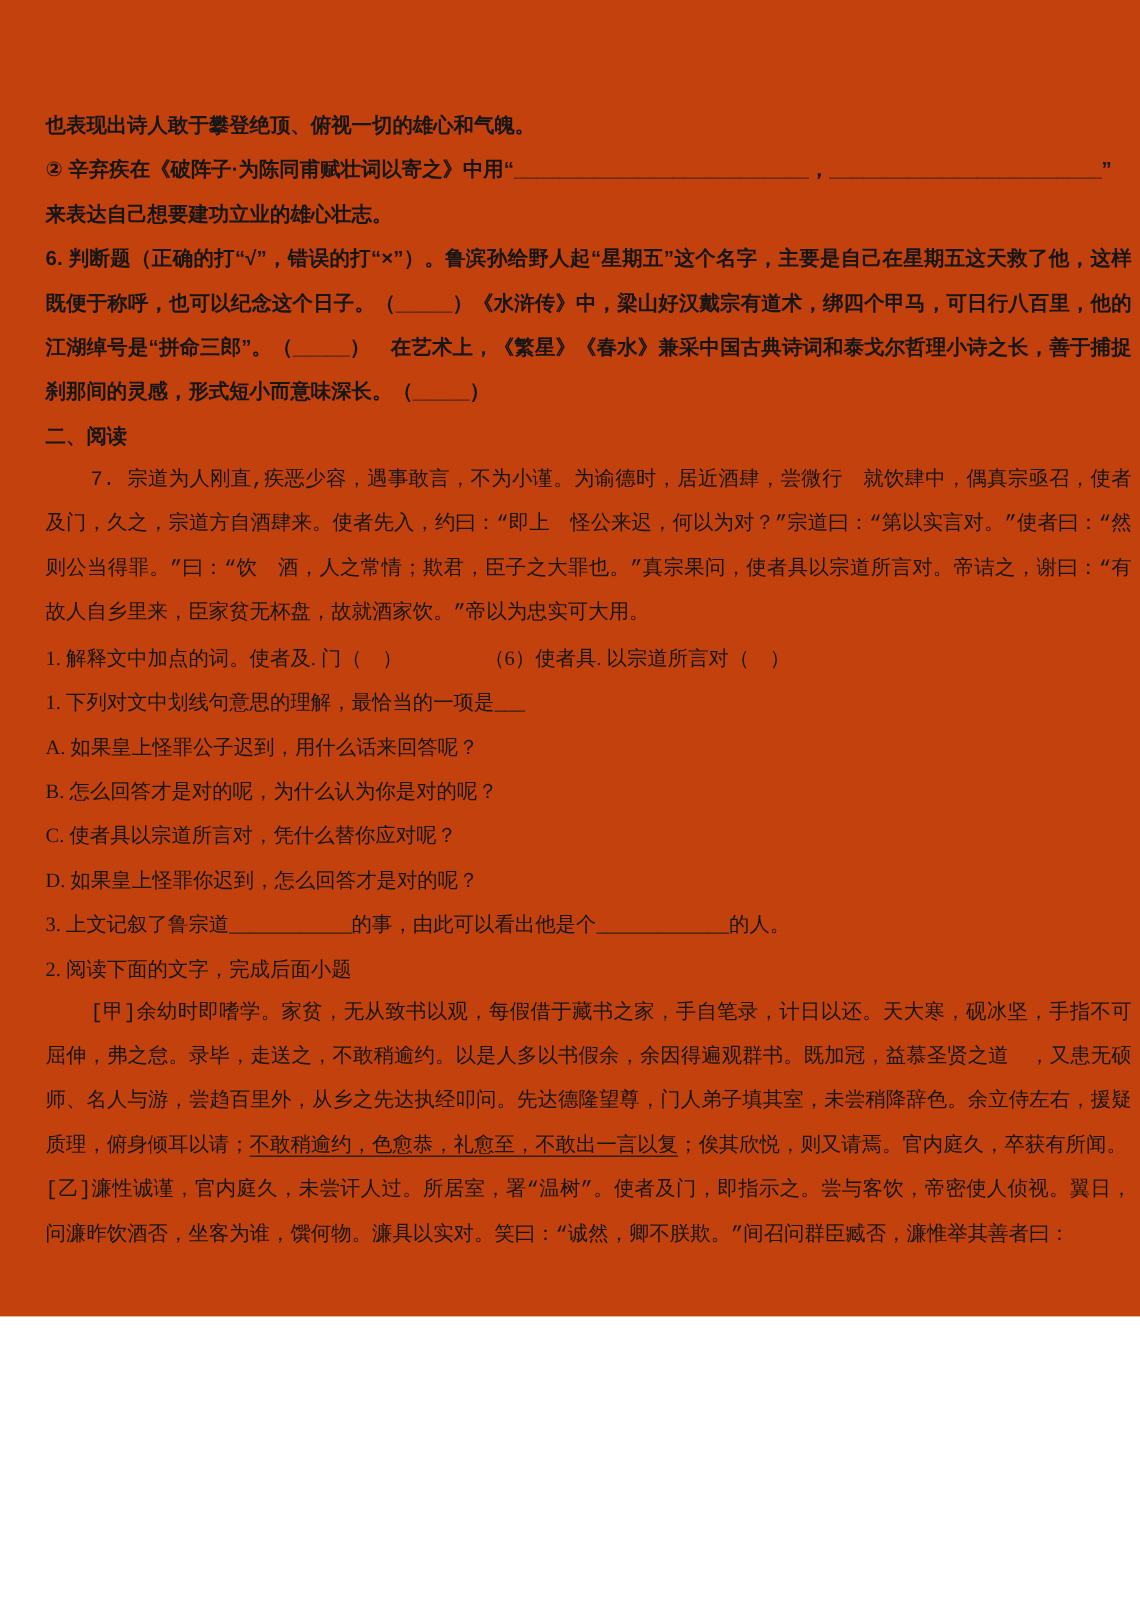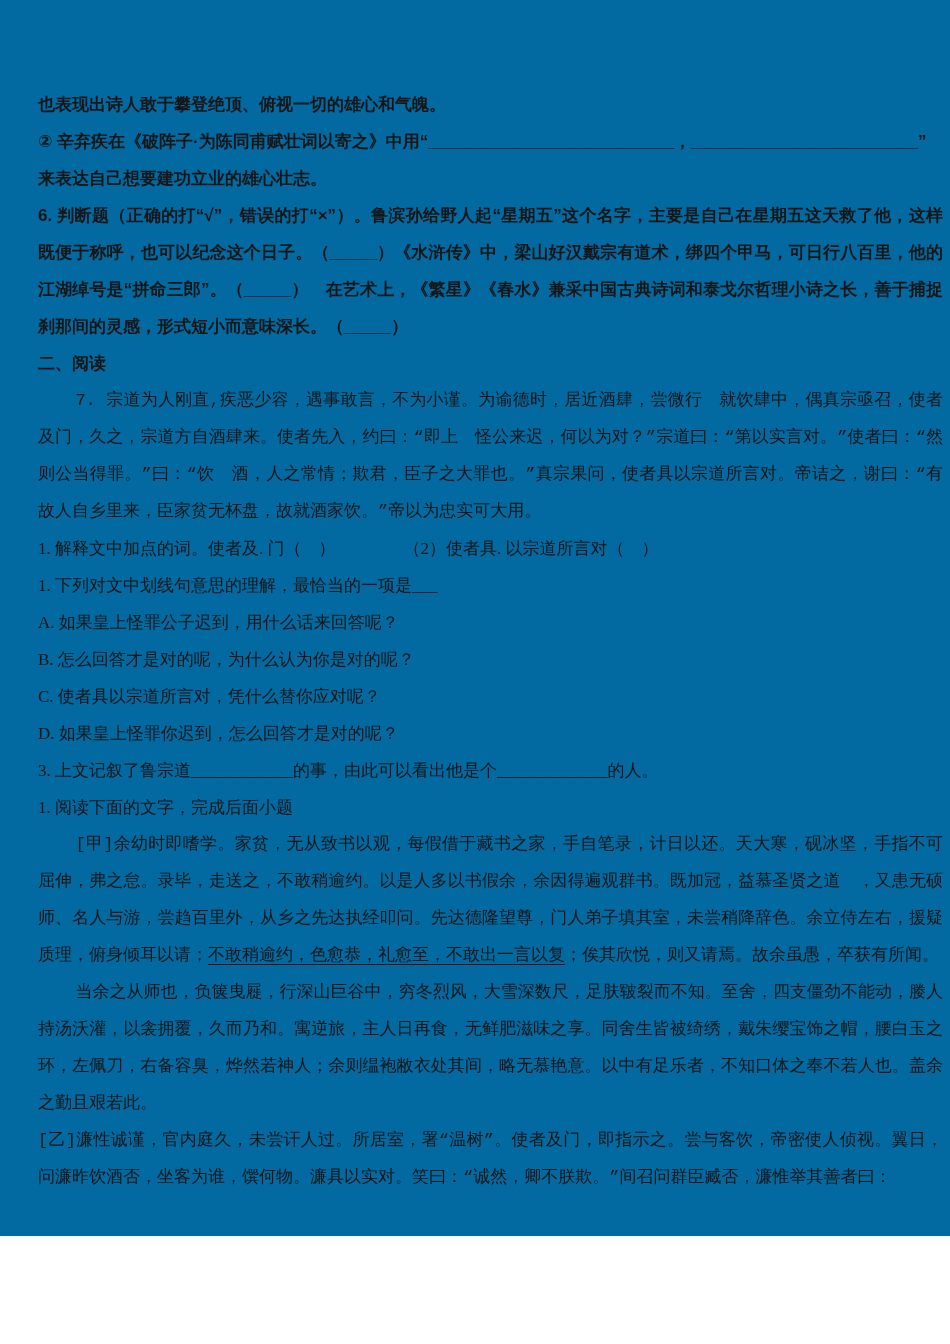--- a/index.html
+++ b/index.html
@@ -15,9 +15,9 @@
   .page {
     box-sizing: border-box;
     width: 950px;
-    height: 1236px;
+    height: 1097px;
     padding: 86px 7px 0 38px;
-    background: #0369a1;
+    background: #c2410c;
     color: #161616;
   }
   .page p {

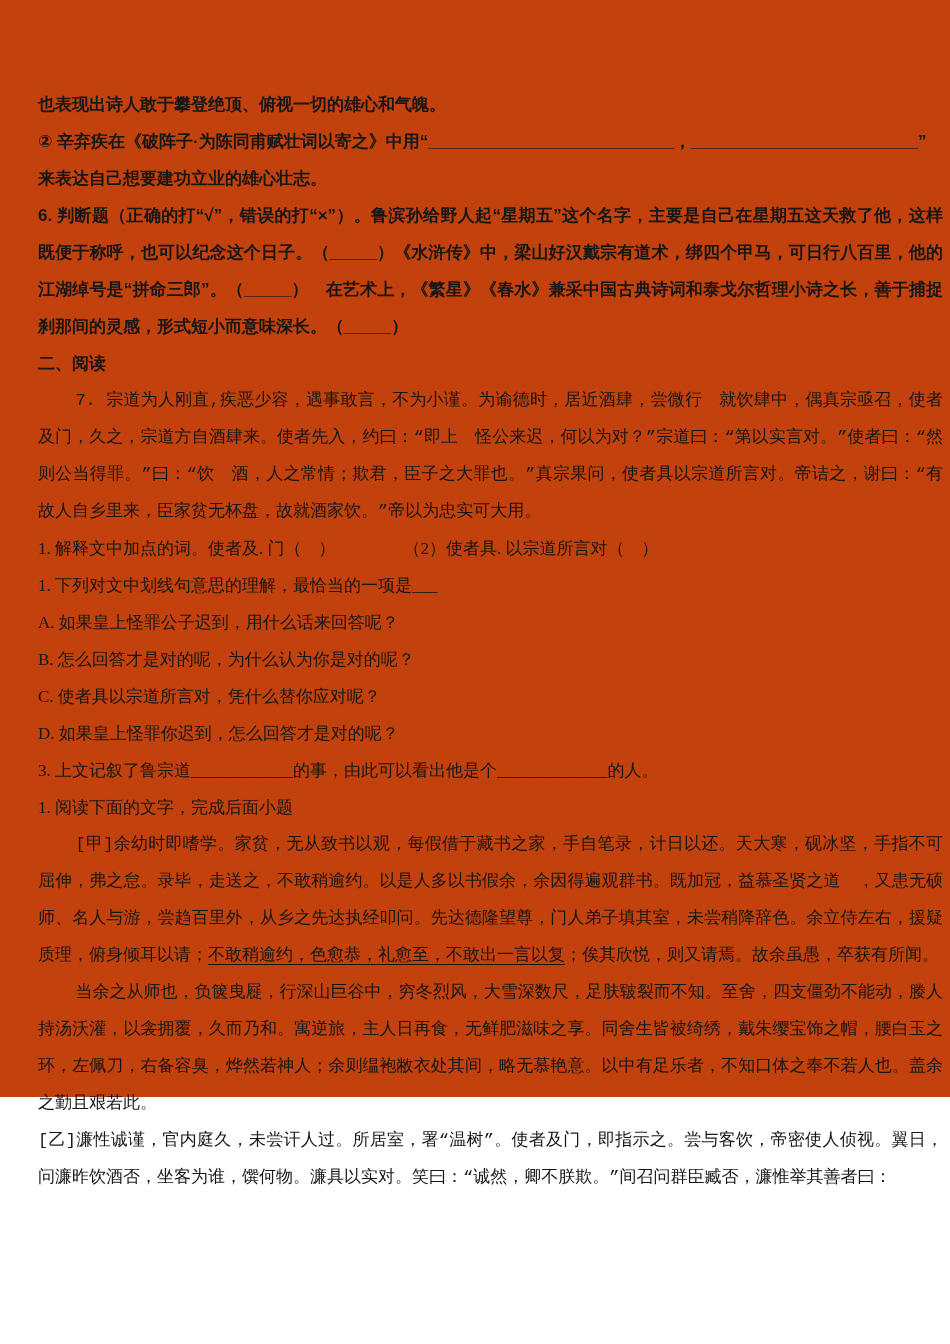--- a/index.html
+++ b/index.html
@@ -61,7 +61,7 @@
       <p class="hei"><span>6. 判断题（正确的打“√”，错误的打“×”）。鲁滨孙给野人起“星期五”这个名字，主要是自己在星期五这天救了他，这样既便于称呼，也可以纪念这个日子。（_____）《水浒传》中，梁山好汉戴宗有道术，绑四个甲马，可日行八百里，他的江湖绰号是“拼命三郎”。（_____）　在艺术上，《繁星》《春水》兼采中国古典诗词和泰戈尔哲理小诗之长，善于捕捉刹那间的灵感，形式短小而意味深长。（_____）</span></p>
       <p class="hei"><span>二、阅读</span></p>
       <p class="kai indent"><span>7. 宗道为人刚直,疾恶少容，遇事敢言，不为小谨。为谕德时，居近酒肆，尝微行　就饮肆中，偶真宗亟召，使者及门，久之，宗道方自酒肆来。使者先入，约曰：“即上　怪公来迟，何以为对？”宗道曰：“第以实言对。”使者曰：“然则公当得罪。”曰：“饮　酒，人之常情；欺君，臣子之大罪也。”真宗果问，使者具以宗道所言对。帝诘之，谢曰：“有故人自乡里来，臣家贫无杯盘，故就酒家饮。”帝以为忠实可大用。</span></p>
-      <p class="song"><span>1. 解释文中加点的词。使者及. 门（　）　　　　（2）使者具. 以宗道所言对（　）</span></p>
+      <p class="song"><span>1. 解释文中加点的词。使者及. 门（　）　　　　（6）使者具. 以宗道所言对（　）</span></p>
       <p class="song"><span>1. 下列对文中划线句意思的理解，最恰当的一项是___</span></p>
       <p class="song"><span>A. 如果皇上怪罪公子迟到，用什么话来回答呢？</span></p>
       <p class="song"><span>B. 怎么回答才是对的呢，为什么认为你是对的呢？</span></p>

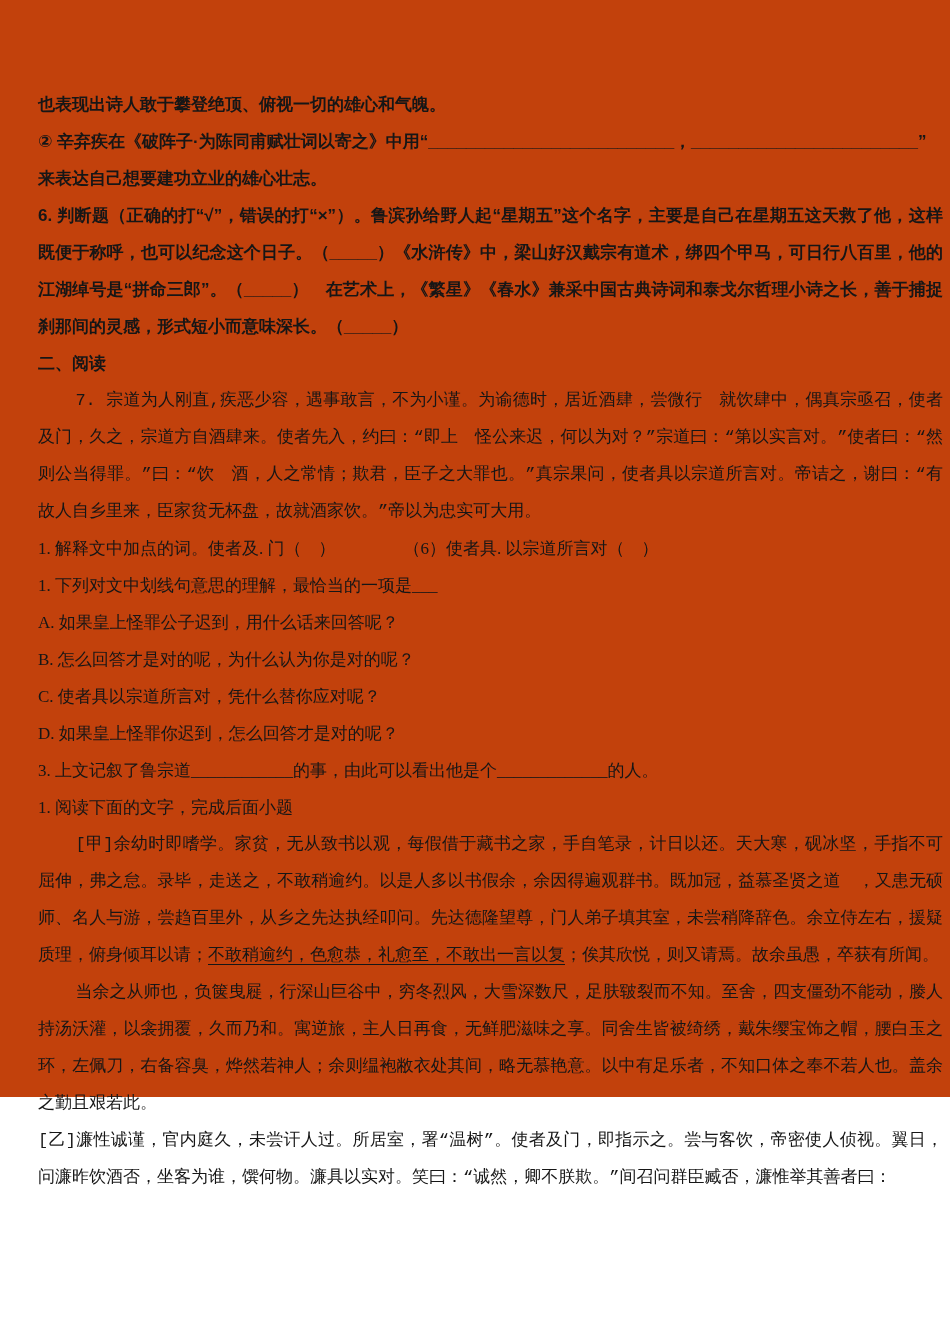--- a/index.html
+++ b/index.html
@@ -68,7 +68,7 @@
       <p class="song"><span>C. 使者具以宗道所言对，凭什么替你应对呢？</span></p>
       <p class="song"><span>D. 如果皇上怪罪你迟到，怎么回答才是对的呢？</span></p>
       <p class="song"><span>3. 上文记叙了鲁宗道____________的事，由此可以看出他是个_____________的人。</span></p>
-      <p class="song"><span>1. 阅读下面的文字，完成后面小题</span></p>
+      <p class="song"><span>2. 阅读下面的文字，完成后面小题</span></p>
       <p class="kai indent"><span>[甲]余幼时即嗜学。家贫，无从致书以观，每假借于藏书之家，手自笔录，计日以还。天大寒，砚冰坚，手指不可屈伸，弗之怠。录毕，走送之，不敢稍逾约。以是人多以书假余，余因得遍观群书。既加冠，益慕圣贤之道　，又患无硕师、名人与游，尝趋百里外，从乡之先达执经叩问。先达德隆望尊，门人弟子填其室，未尝稍降辞色。余立侍左右，援疑质理，俯身倾耳以请；</span><span class="u">不敢稍逾约，色愈恭，礼愈至，不敢出一言以复</span><span>；俟其欣悦，则又请焉。故余虽愚，卒获有所闻。</span></p>
       <p class="kai indent"><span>当余之从师也，负箧曳屣，行深山巨谷中，穷冬烈风，大雪深数尺，足肤皲裂而不知。至舍，四支僵劲不能动，媵人持汤沃灌，以衾拥覆，久而乃和。寓逆旅，主人日再食，无鲜肥滋味之享。同舍生皆被绮绣，戴朱缨宝饰之帽，腰白玉之环，左佩刀，右备容臭，烨然若神人；余则缊袍敝衣处其间，略无慕艳意。以中有足乐者，不知口体之奉不若人也。盖余之勤且艰若此。</span></p>
       <p class="kai"><span>[乙]濂性诚谨，官内庭久，未尝讦人过。所居室，署“温树”。使者及门，即指示之。尝与客饮，帝密使人侦视。翼日，问濂昨饮酒否，坐客为谁，馔何物。濂具以实对。笑曰：“诚然，卿不朕欺。”间召问群臣臧否，濂惟举其善者曰：</span></p>

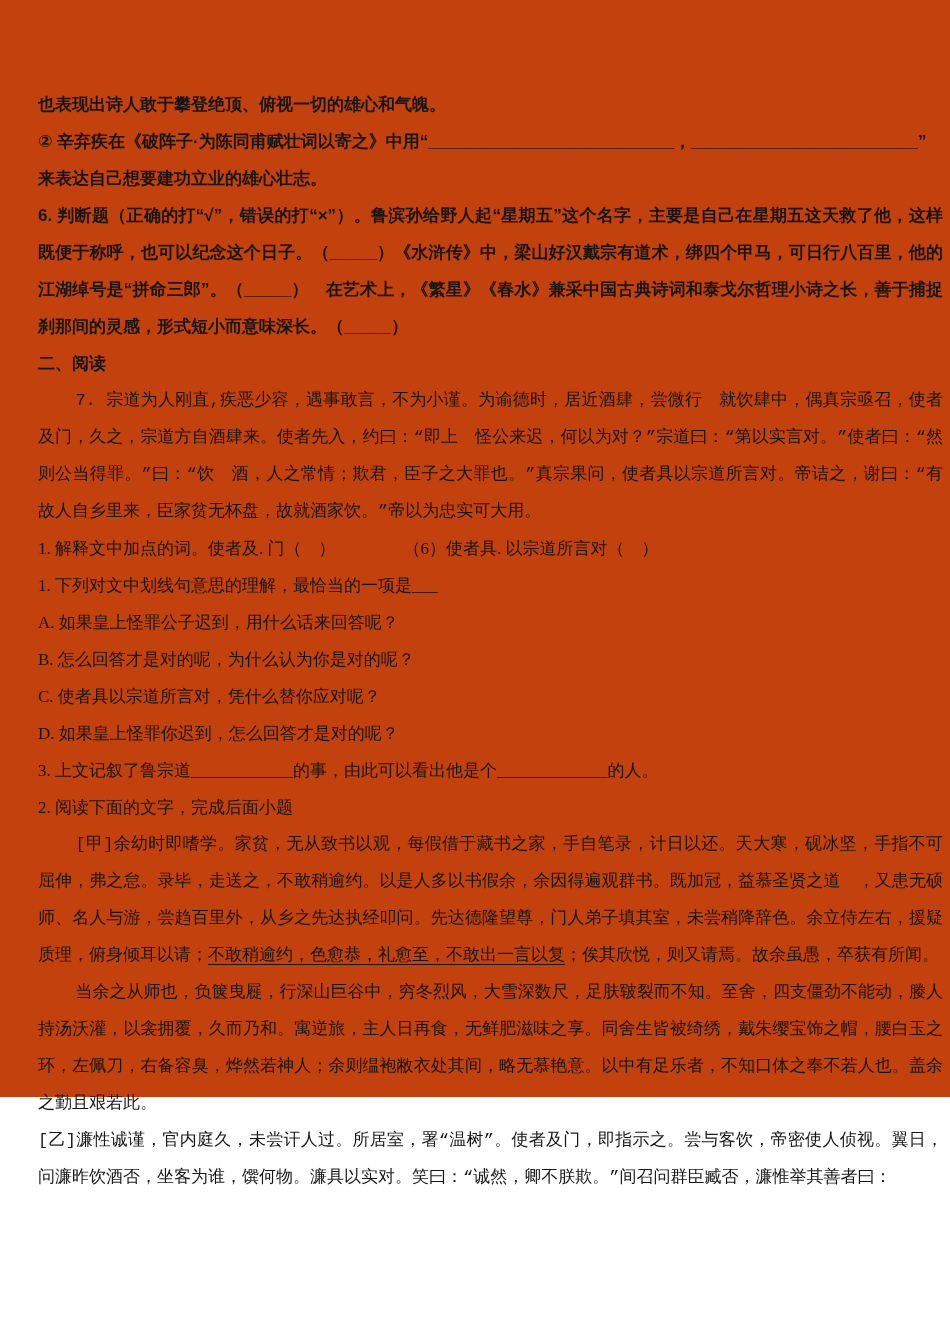--- a/index.html
+++ b/index.html
@@ -69,7 +69,7 @@
       <p class="song"><span>D. 如果皇上怪罪你迟到，怎么回答才是对的呢？</span></p>
       <p class="song"><span>3. 上文记叙了鲁宗道____________的事，由此可以看出他是个_____________的人。</span></p>
       <p class="song"><span>2. 阅读下面的文字，完成后面小题</span></p>
-      <p class="kai indent"><span>[甲]余幼时即嗜学。家贫，无从致书以观，每假借于藏书之家，手自笔录，计日以还。天大寒，砚冰坚，手指不可屈伸，弗之怠。录毕，走送之，不敢稍逾约。以是人多以书假余，余因得遍观群书。既加冠，益慕圣贤之道　，又患无硕师、名人与游，尝趋百里外，从乡之先达执经叩问。先达德隆望尊，门人弟子填其室，未尝稍降辞色。余立侍左右，援疑质理，俯身倾耳以请；</span><span class="u">不敢稍逾约，色愈恭，礼愈至，不敢出一言以复</span><span>；俟其欣悦，则又请焉。故余虽愚，卒获有所闻。</span></p>
+      <p class="kai indent"><span>[甲]余幼时即嗜学。家贫，无从致书以观，每假借于藏书之家，手自笔录，计日以还。天大寒，砚冰坚，手指不可屈伸，弗之怠。录毕，走送之，不敢稍逾约。以是人多以书假余，余因得遍观群书。既加冠，益慕圣贤之道　，又患无硕师、名人与游，尝趋百里外，从乡之先达执经叩问。先达德隆望尊，门人弟子填其室，未尝稍降辞色。余立侍左右，援疑质理，俯身倾耳以请；</span><span class="u">不敢稍逾约，色愈恭，礼愈至，不敢出一言以复</span><span>；俟其欣悦，则又请焉。官内庭久，卒获有所闻。</span></p>
       <p class="kai indent"><span>当余之从师也，负箧曳屣，行深山巨谷中，穷冬烈风，大雪深数尺，足肤皲裂而不知。至舍，四支僵劲不能动，媵人持汤沃灌，以衾拥覆，久而乃和。寓逆旅，主人日再食，无鲜肥滋味之享。同舍生皆被绮绣，戴朱缨宝饰之帽，腰白玉之环，左佩刀，右备容臭，烨然若神人；余则缊袍敝衣处其间，略无慕艳意。以中有足乐者，不知口体之奉不若人也。盖余之勤且艰若此。</span></p>
       <p class="kai"><span>[乙]濂性诚谨，官内庭久，未尝讦人过。所居室，署“温树”。使者及门，即指示之。尝与客饮，帝密使人侦视。翼日，问濂昨饮酒否，坐客为谁，馔何物。濂具以实对。笑曰：“诚然，卿不朕欺。”间召问群臣臧否，濂惟举其善者曰：</span></p>
     </main>

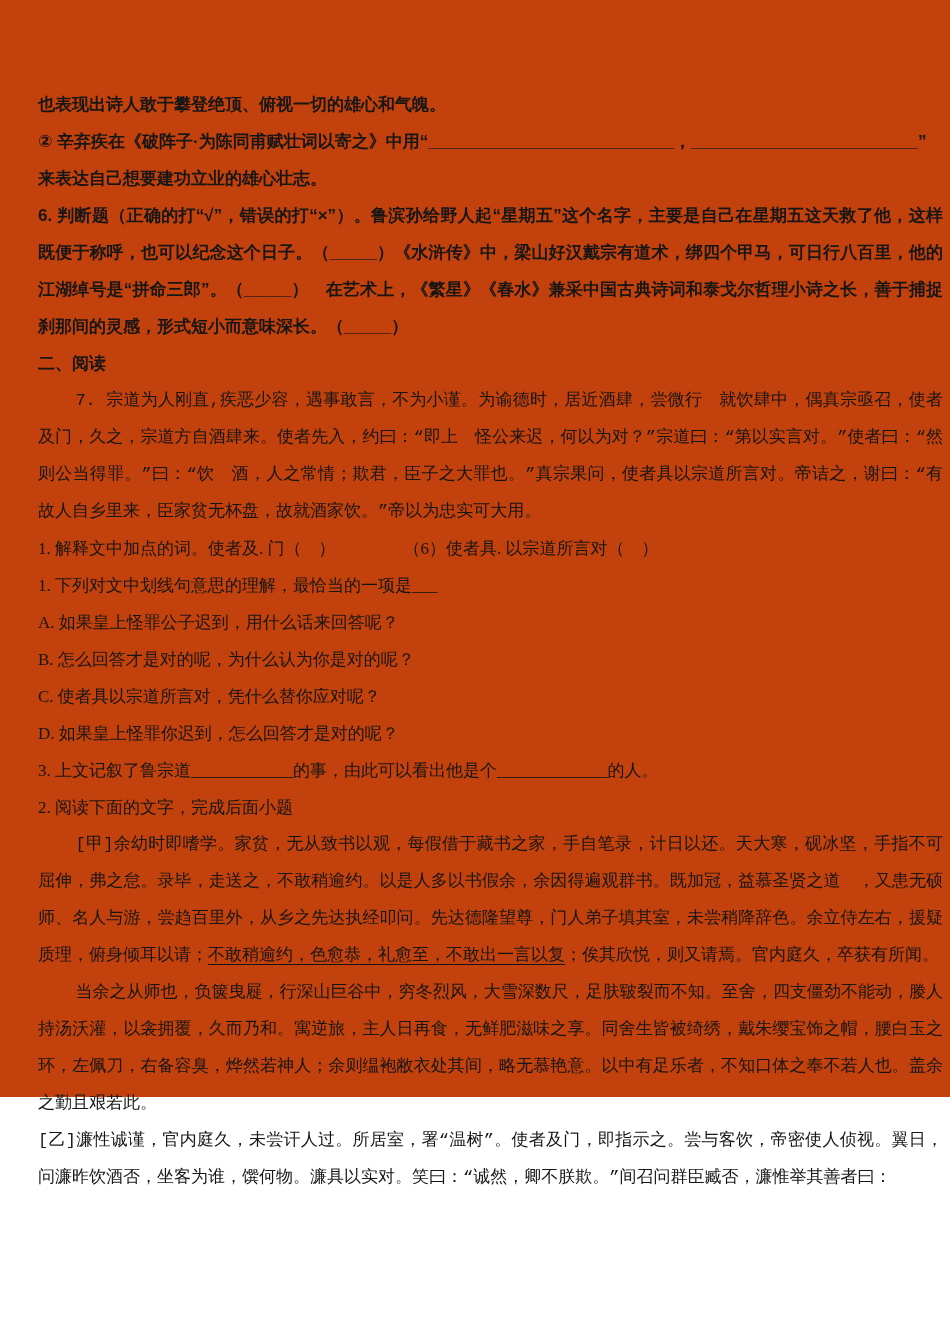--- a/index.html
+++ b/index.html
@@ -70,7 +70,6 @@
       <p class="song"><span>3. 上文记叙了鲁宗道____________的事，由此可以看出他是个_____________的人。</span></p>
       <p class="song"><span>2. 阅读下面的文字，完成后面小题</span></p>
       <p class="kai indent"><span>[甲]余幼时即嗜学。家贫，无从致书以观，每假借于藏书之家，手自笔录，计日以还。天大寒，砚冰坚，手指不可屈伸，弗之怠。录毕，走送之，不敢稍逾约。以是人多以书假余，余因得遍观群书。既加冠，益慕圣贤之道　，又患无硕师、名人与游，尝趋百里外，从乡之先达执经叩问。先达德隆望尊，门人弟子填其室，未尝稍降辞色。余立侍左右，援疑质理，俯身倾耳以请；</span><span class="u">不敢稍逾约，色愈恭，礼愈至，不敢出一言以复</span><span>；俟其欣悦，则又请焉。官内庭久，卒获有所闻。</span></p>
-      <p class="kai indent"><span>当余之从师也，负箧曳屣，行深山巨谷中，穷冬烈风，大雪深数尺，足肤皲裂而不知。至舍，四支僵劲不能动，媵人持汤沃灌，以衾拥覆，久而乃和。寓逆旅，主人日再食，无鲜肥滋味之享。同舍生皆被绮绣，戴朱缨宝饰之帽，腰白玉之环，左佩刀，右备容臭，烨然若神人；余则缊袍敝衣处其间，略无慕艳意。以中有足乐者，不知口体之奉不若人也。盖余之勤且艰若此。</span></p>
       <p class="kai"><span>[乙]濂性诚谨，官内庭久，未尝讦人过。所居室，署“温树”。使者及门，即指示之。尝与客饮，帝密使人侦视。翼日，问濂昨饮酒否，坐客为谁，馔何物。濂具以实对。笑曰：“诚然，卿不朕欺。”间召问群臣臧否，濂惟举其善者曰：</span></p>
     </main>
 </div>

